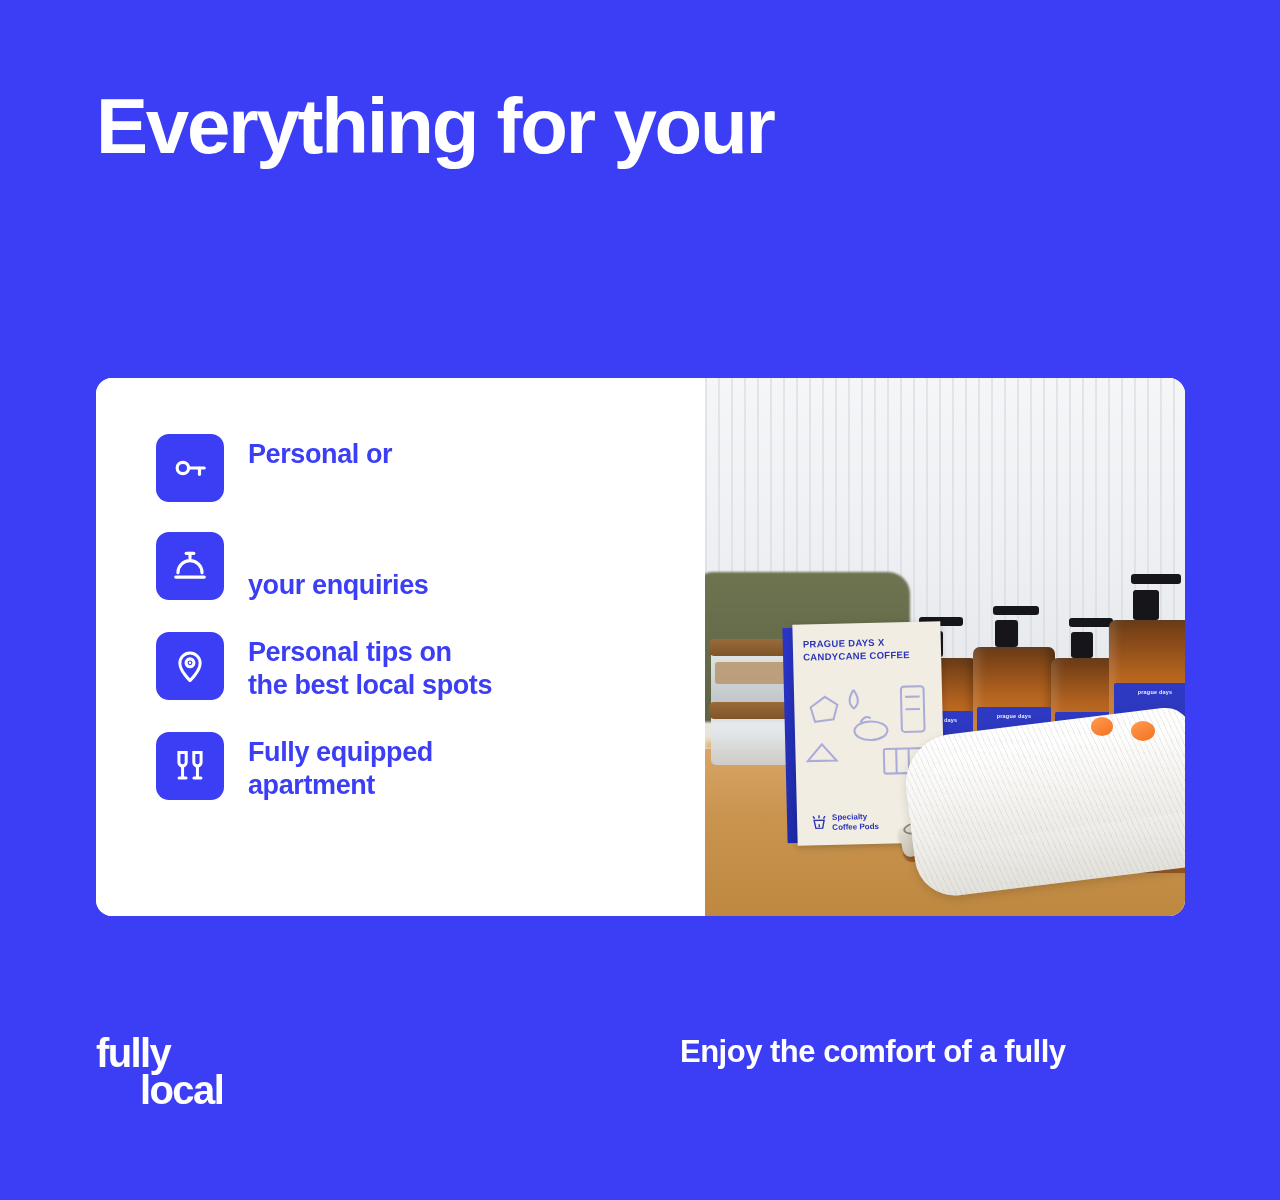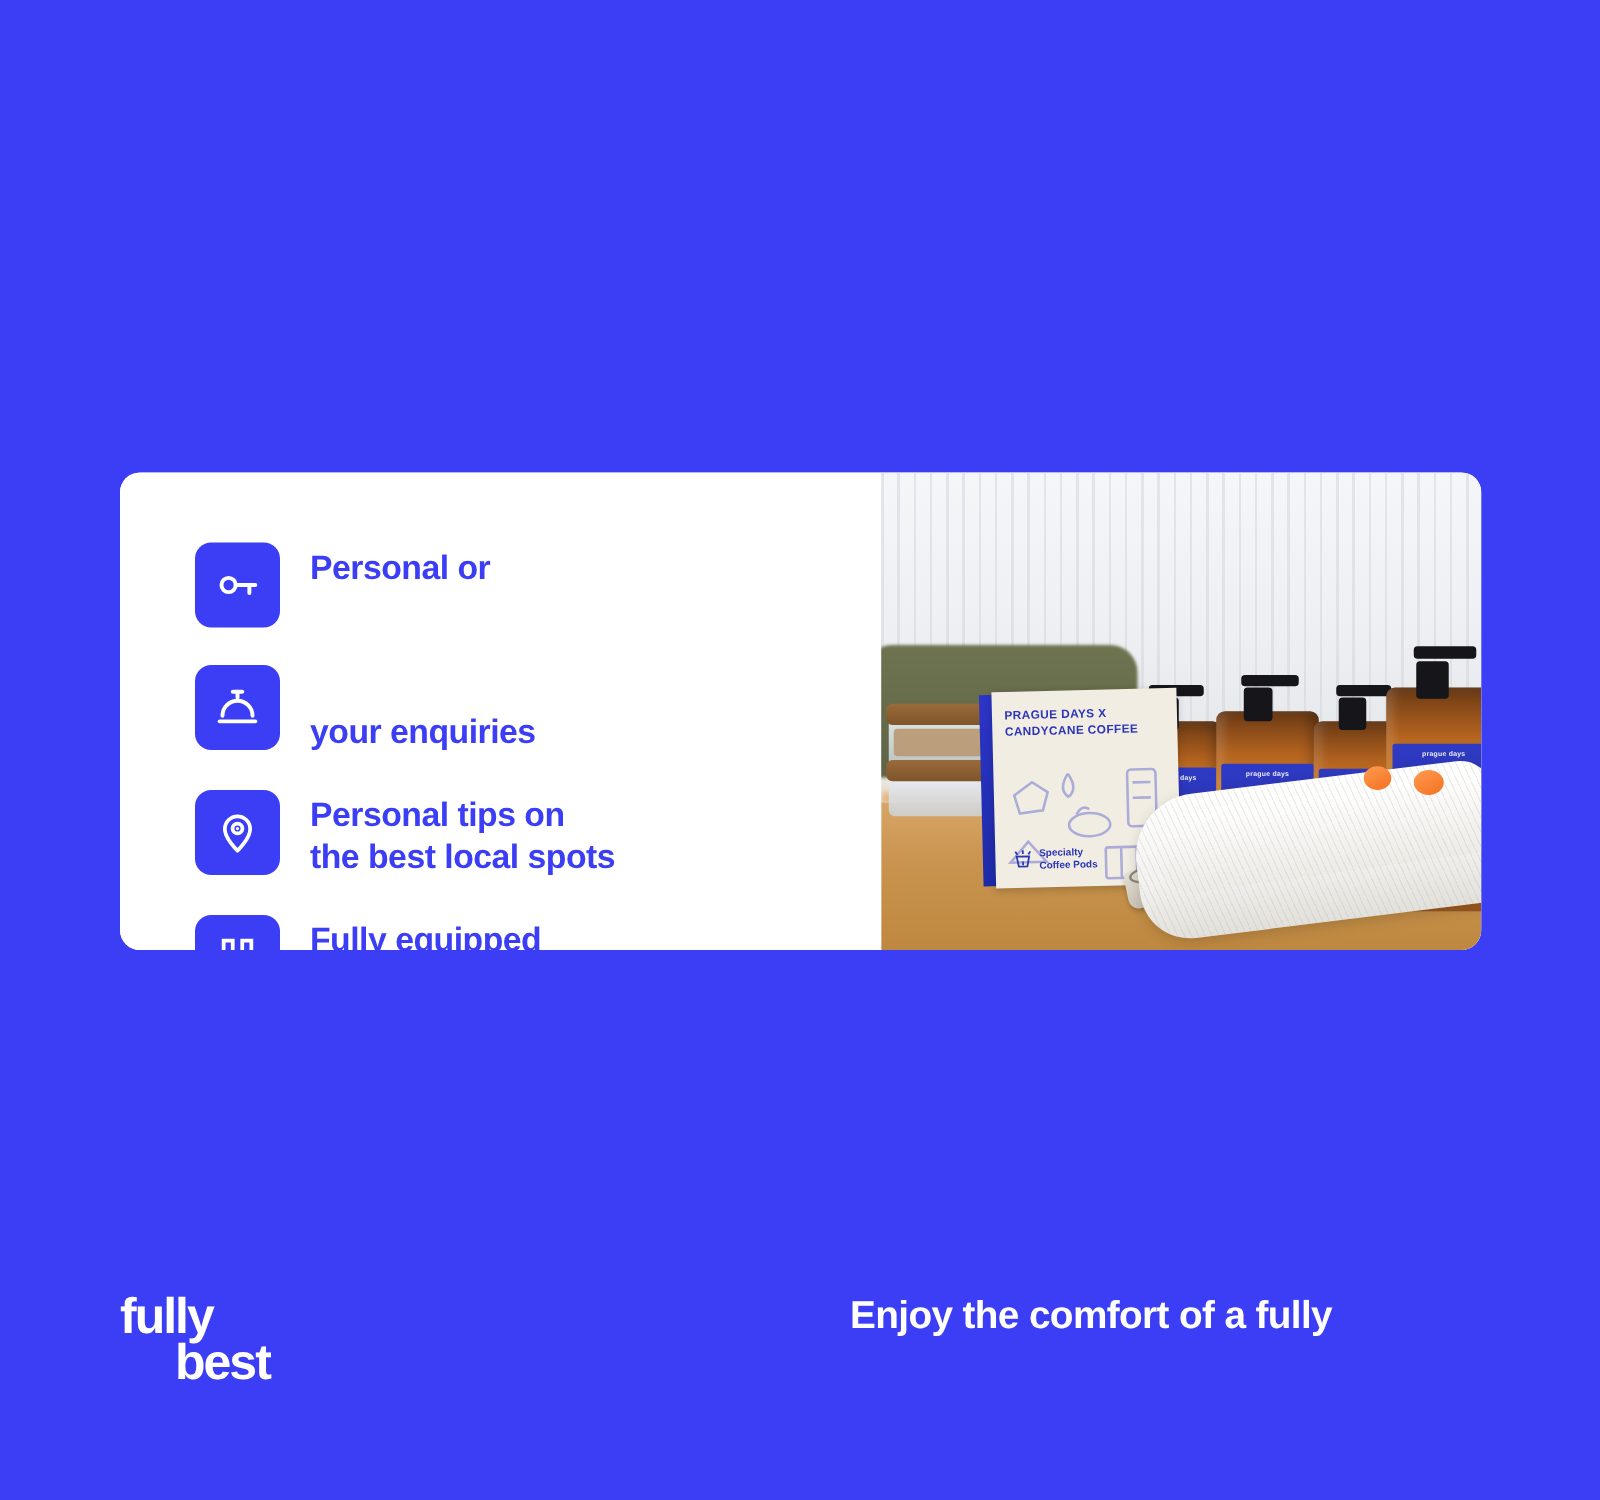--- a/index.html
+++ b/index.html
@@ -253,6 +253,7 @@
 <body>
 
 <div class="headline">
+  <span class="hl-line">Everything for your</span>
 </div>
 
 <div class="card">

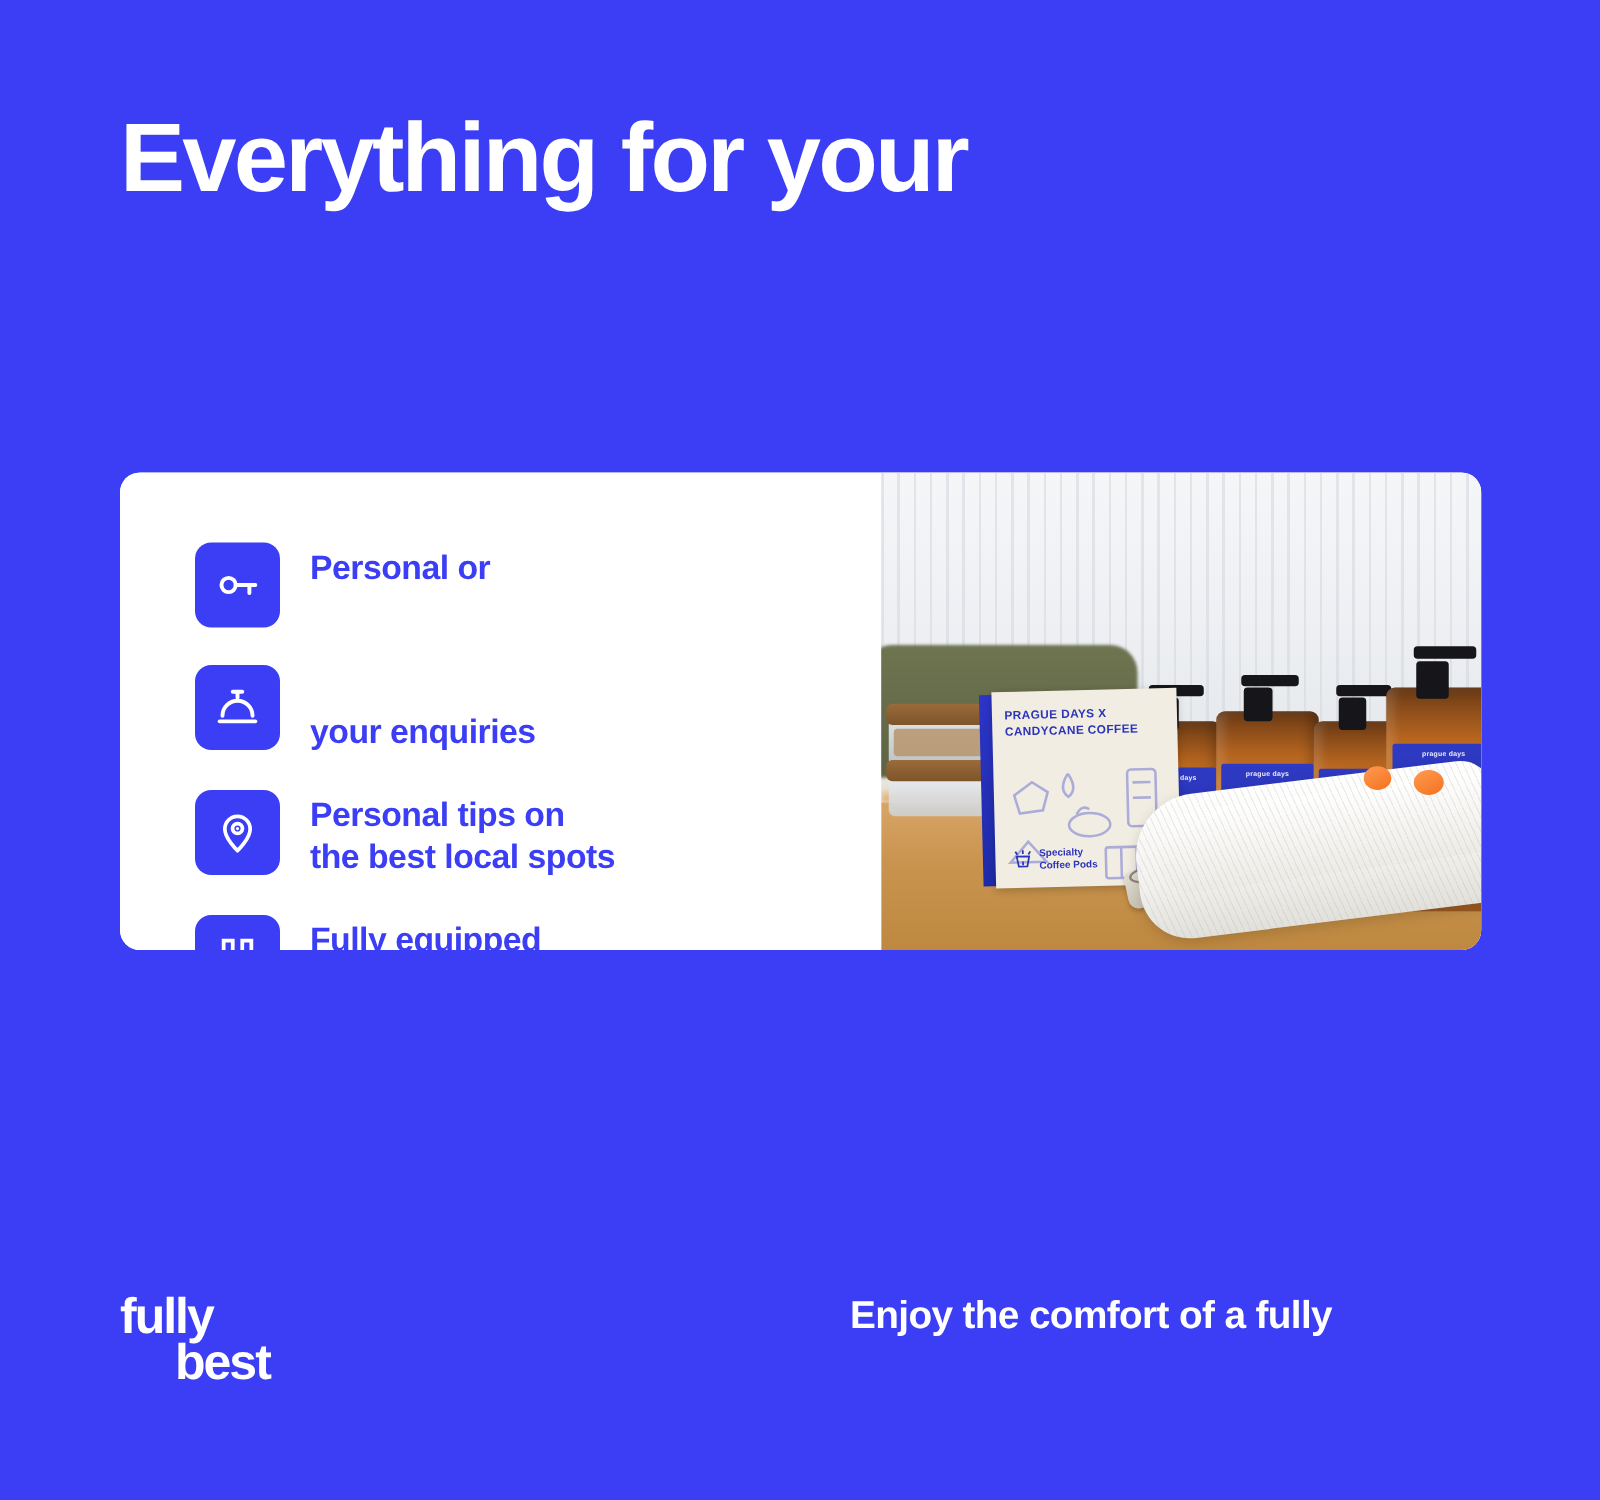--- a/index.html
+++ b/index.html
@@ -31,7 +31,7 @@
     left:96px;
     top:378px;
     width:1089px;
-    height:382px;
+    height:538px;
     border-radius:16px;
     overflow:hidden;
     display:flex;

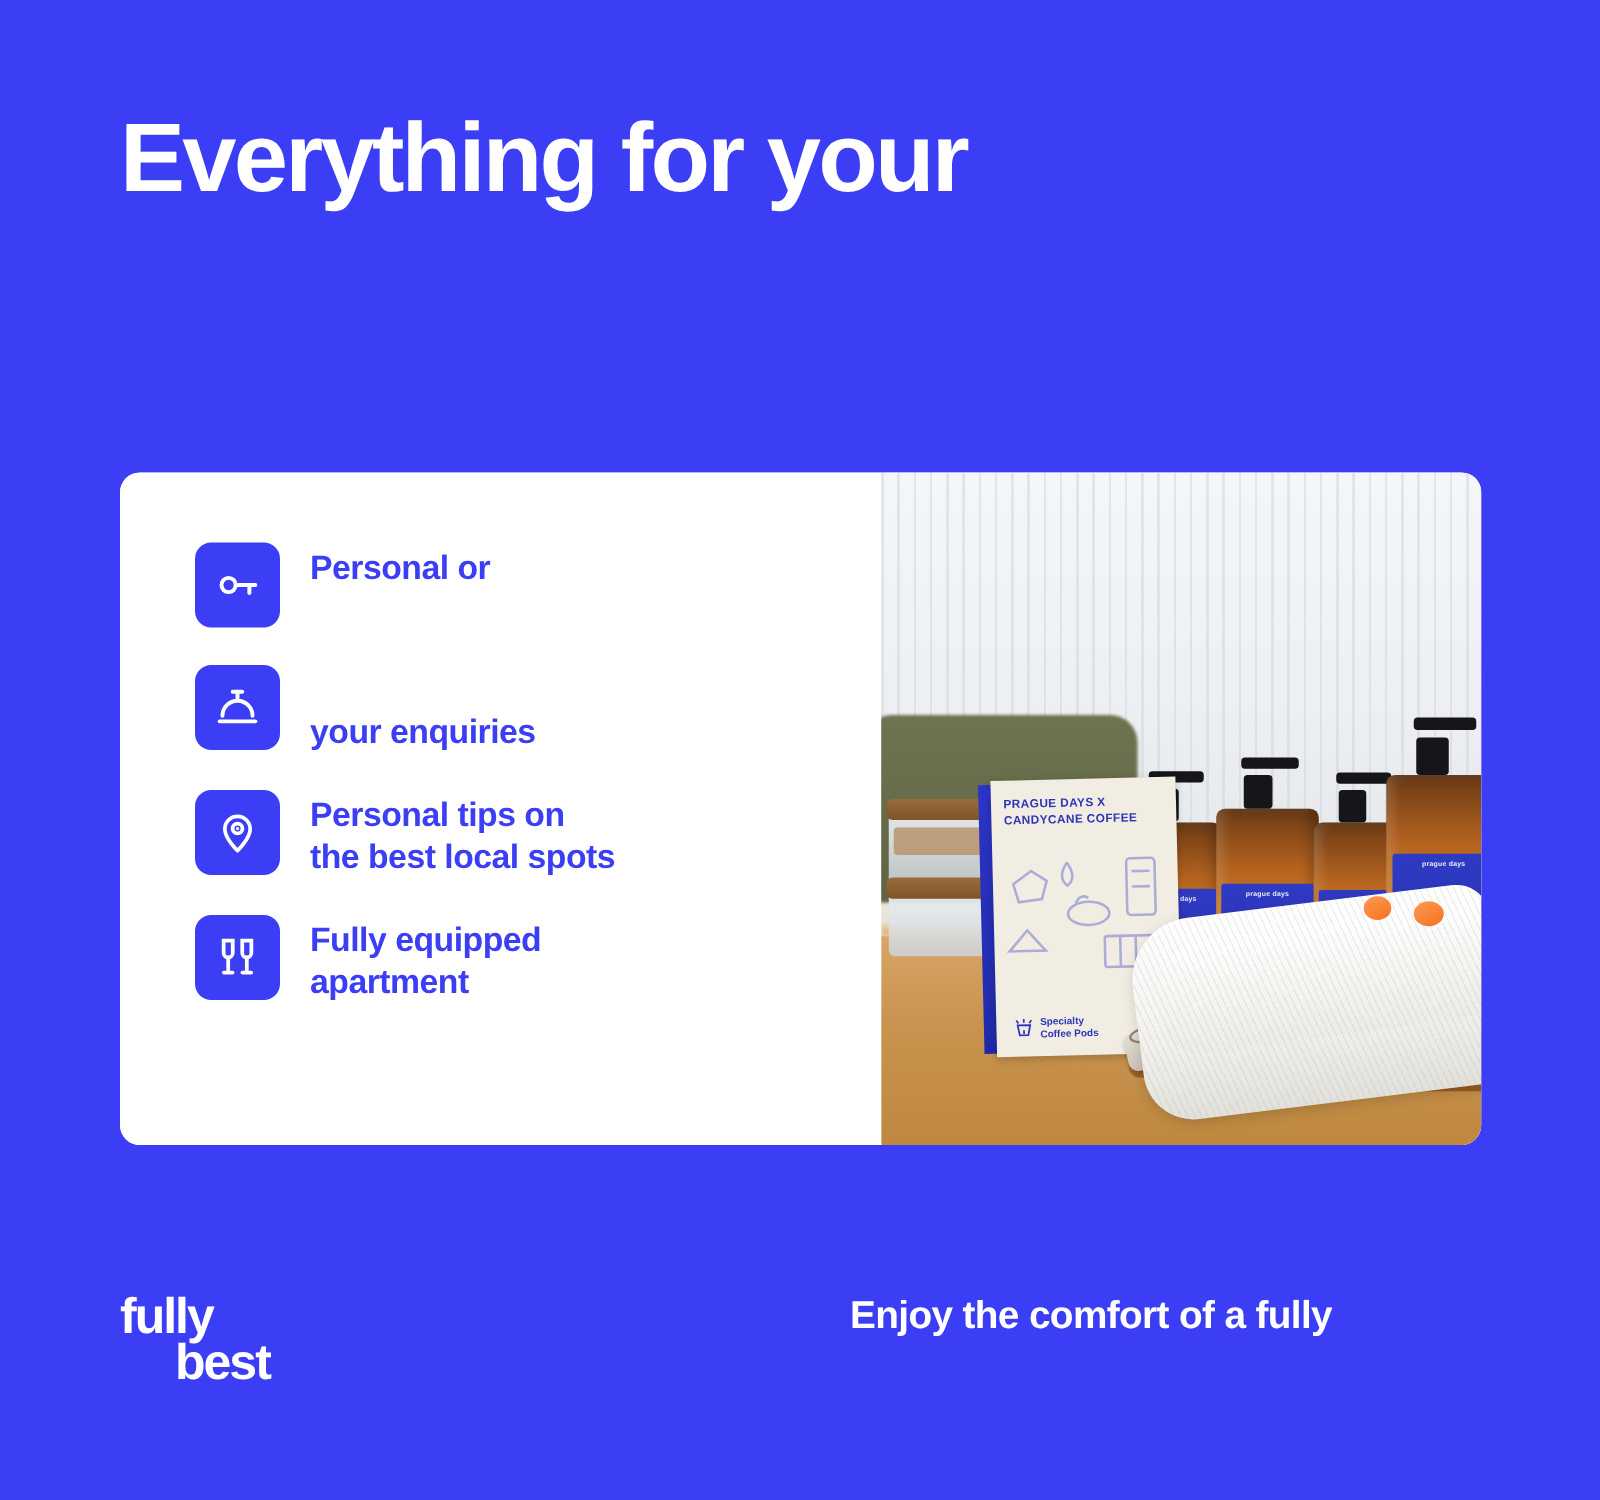--- a/index.html
+++ b/index.html
@@ -429,7 +429,7 @@
 
 <div class="logo">
   <span>fully</span>
-  <span class="logo-days">best</span>
+  <span class="logo-days">local</span>
 </div>
 
 <div class="tagline">

